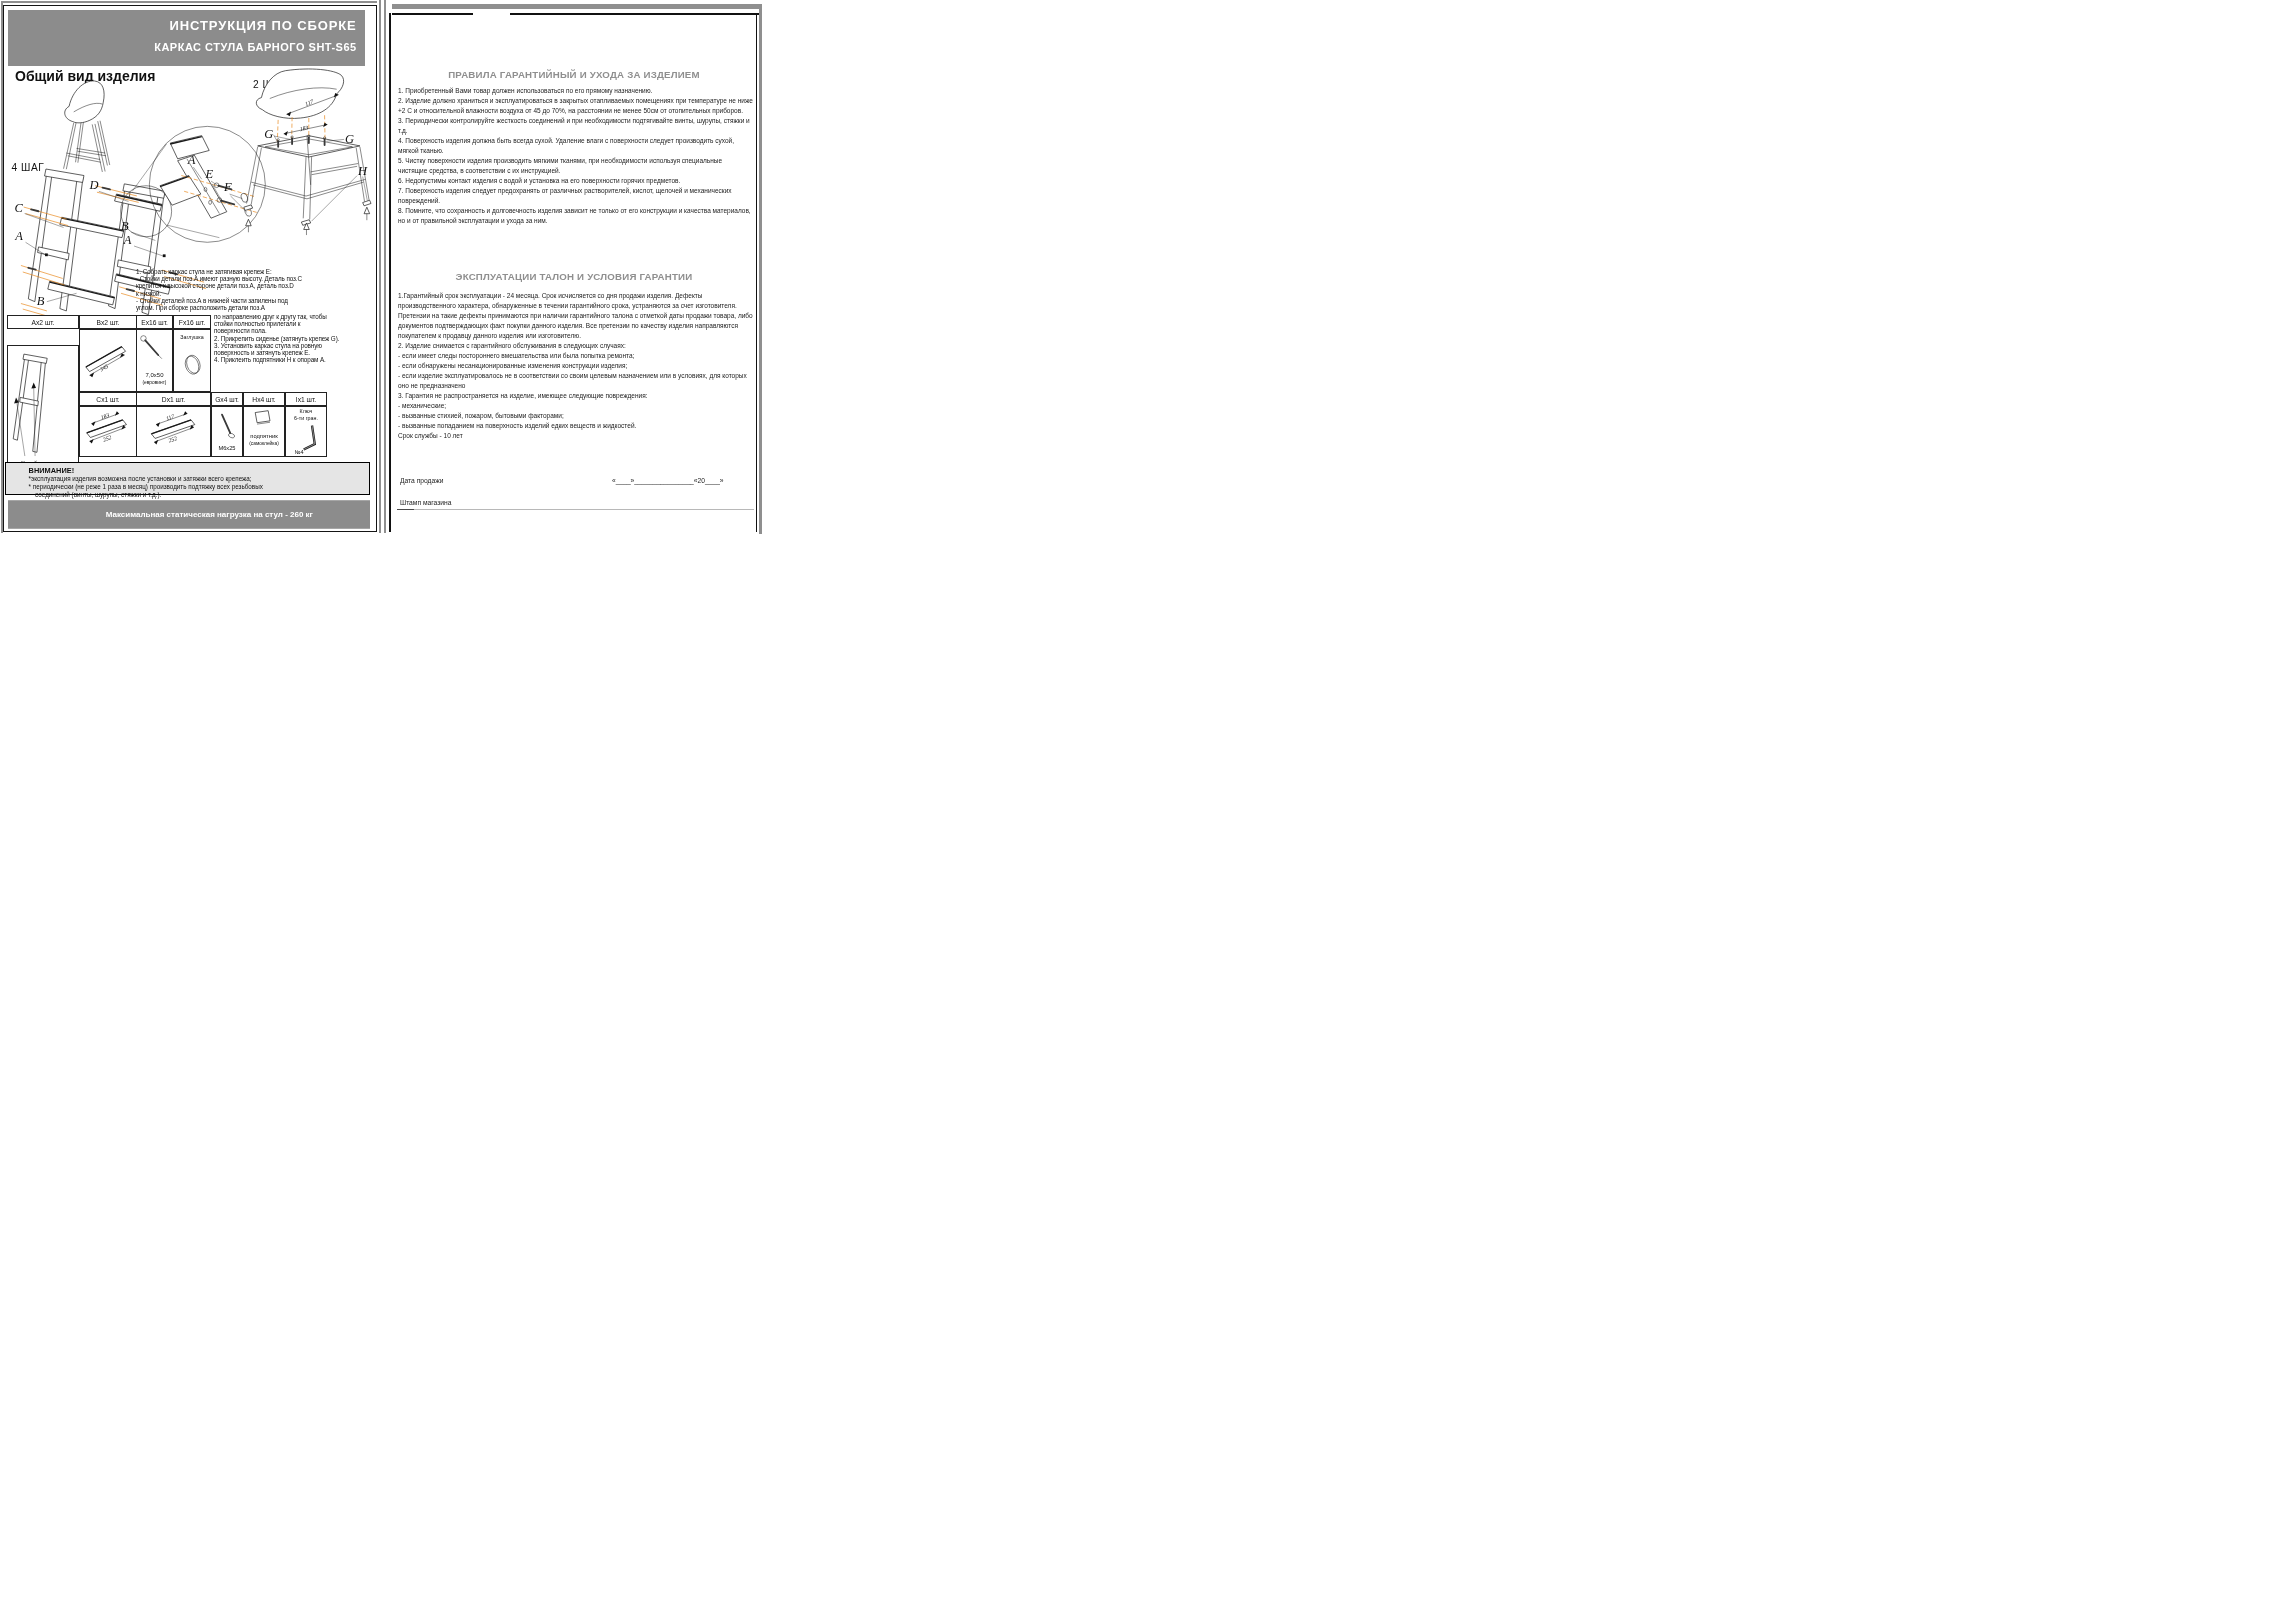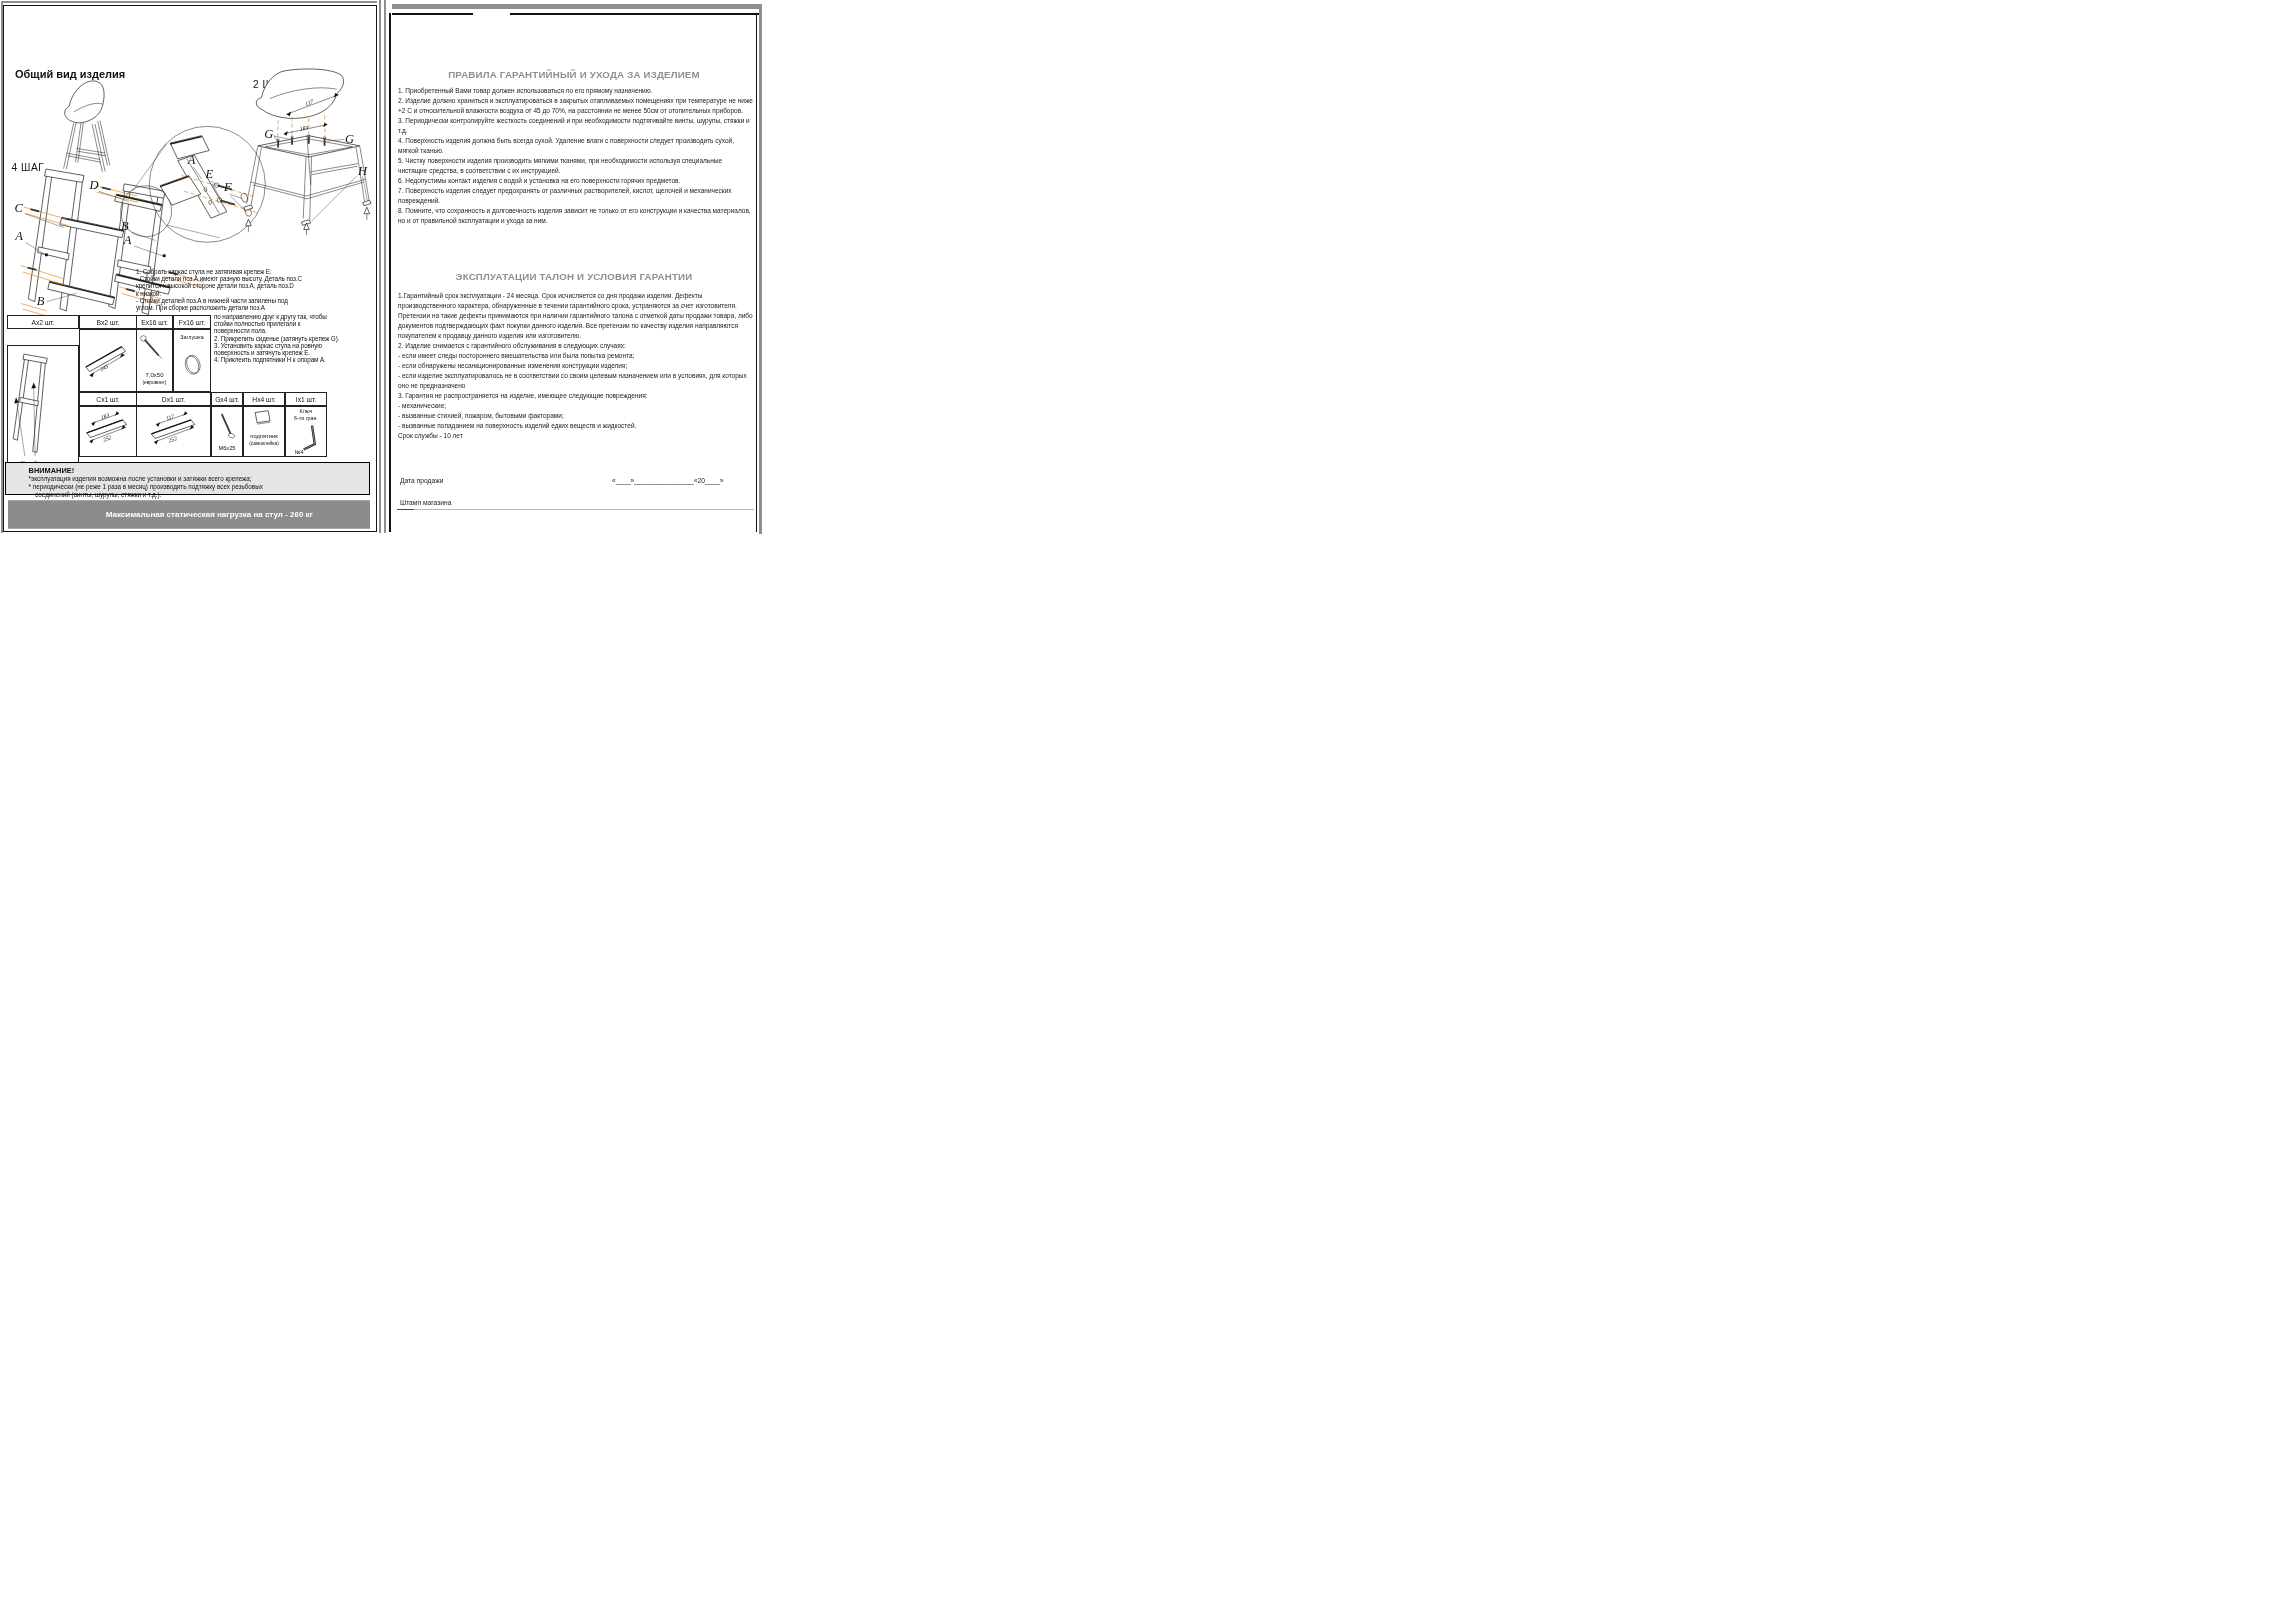--- a/index.html
+++ b/index.html
@@ -53,6 +53,10 @@
   <div class="abs grayband" style="left:0.9px;top:0.9px;width:2.3px;height:532px;"></div>
   <div class="abs pageframe" style="left:3.2px;top:4.6px;width:374px;height:527px;"></div>
 
+  <div class="abs hdrbox" style="left:8px;top:10.2px;width:357px;height:56px;">
+    <div class="hdr1">ИНСТРУКЦИЯ ПО СБОРКЕ</div>
+    <div class="hdr2">КАРКАС СТУЛА БАРНОГО SHT-S65</div>
+  </div>
 
   <div class="abs h-overview" style="left:15px;top:68px;">Общий вид изделия</div>
   <div class="abs h-step" style="left:11.6px;top:162px;">4 ШАГ</div>

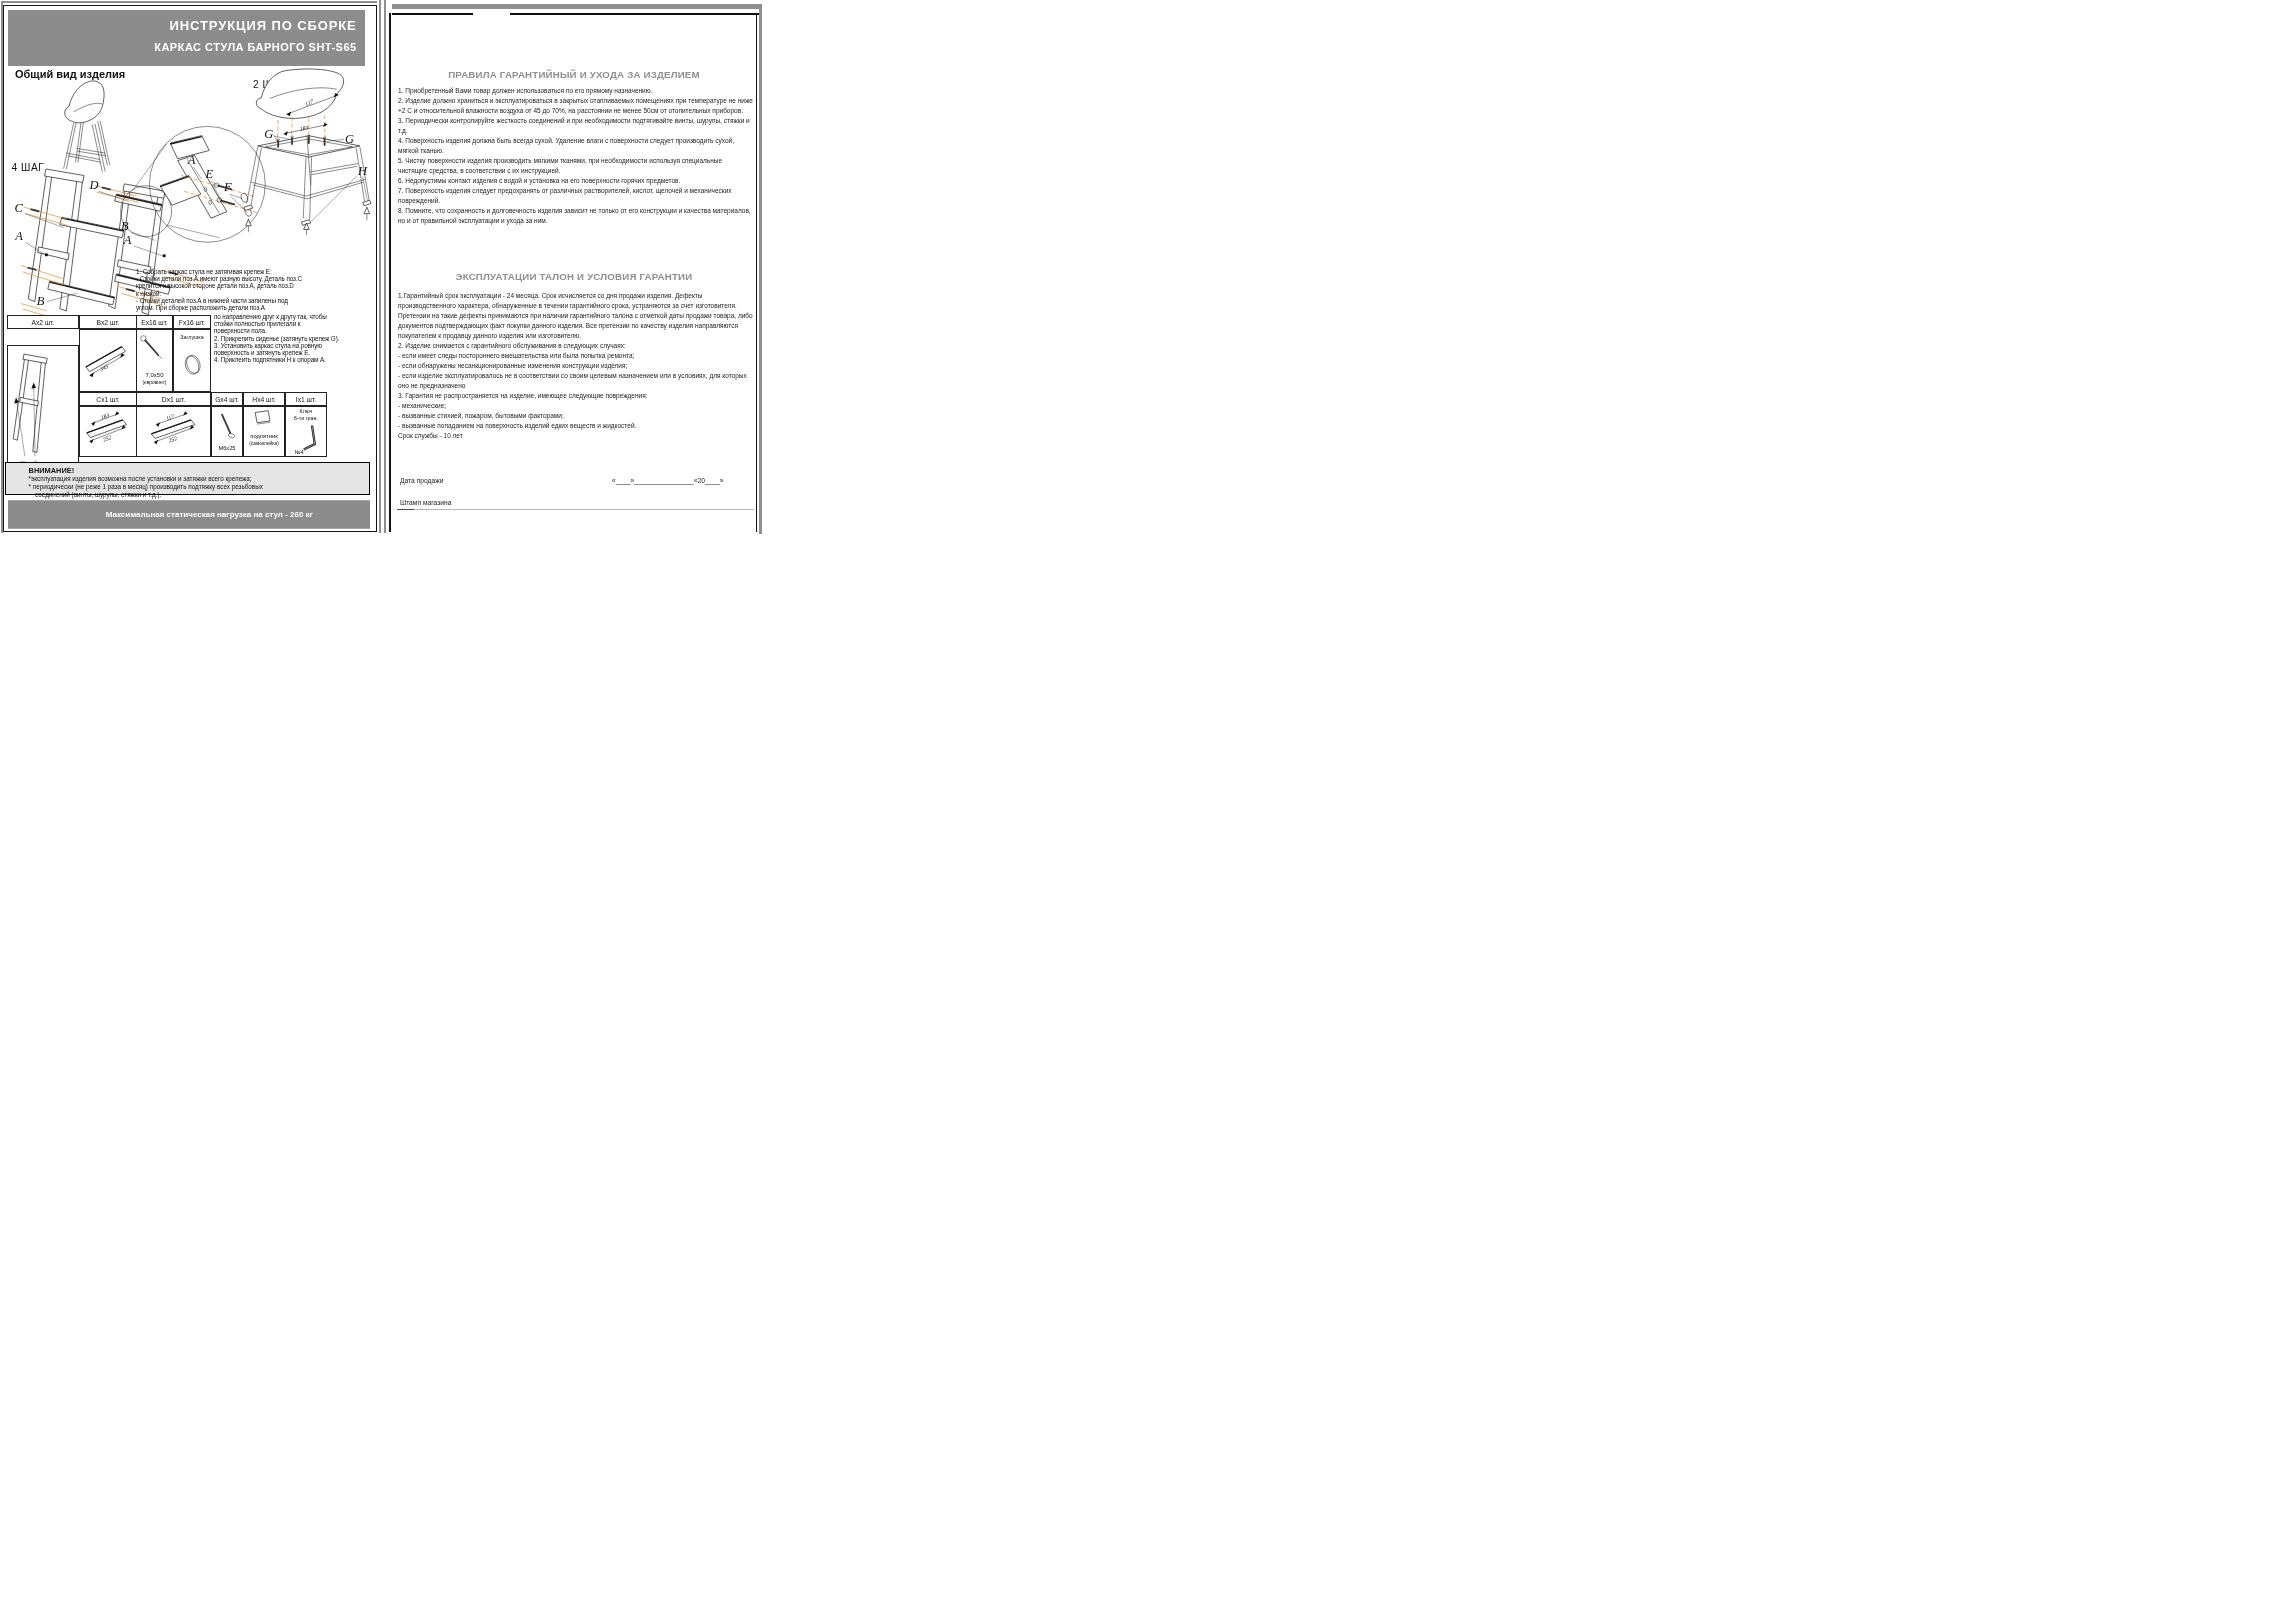--- a/index.html
+++ b/index.html
@@ -15,7 +15,7 @@
   .hdrbox{background:#8c8c8c;color:#fff;text-align:right;padding:8.3px 8.3px 0 0;}
   .hdr1{font-size:13px;font-weight:bold;letter-spacing:0.9px;line-height:16px;}
   .hdr2{font-size:11px;font-weight:bold;letter-spacing:0.5px;margin-top:6.5px;}
-  .h-overview{font-size:11px;font-weight:bold;}
+  .h-overview{font-size:14px;font-weight:bold;}
   .h-step{font-size:10.2px;letter-spacing:0.5px;}
   .asmtxt{font-size:6.3px;line-height:7.2px;letter-spacing:-0.1px;white-space:nowrap;}
   .cell{border:0.5px solid #222;background:#fff;display:flex;align-items:center;justify-content:center;}

